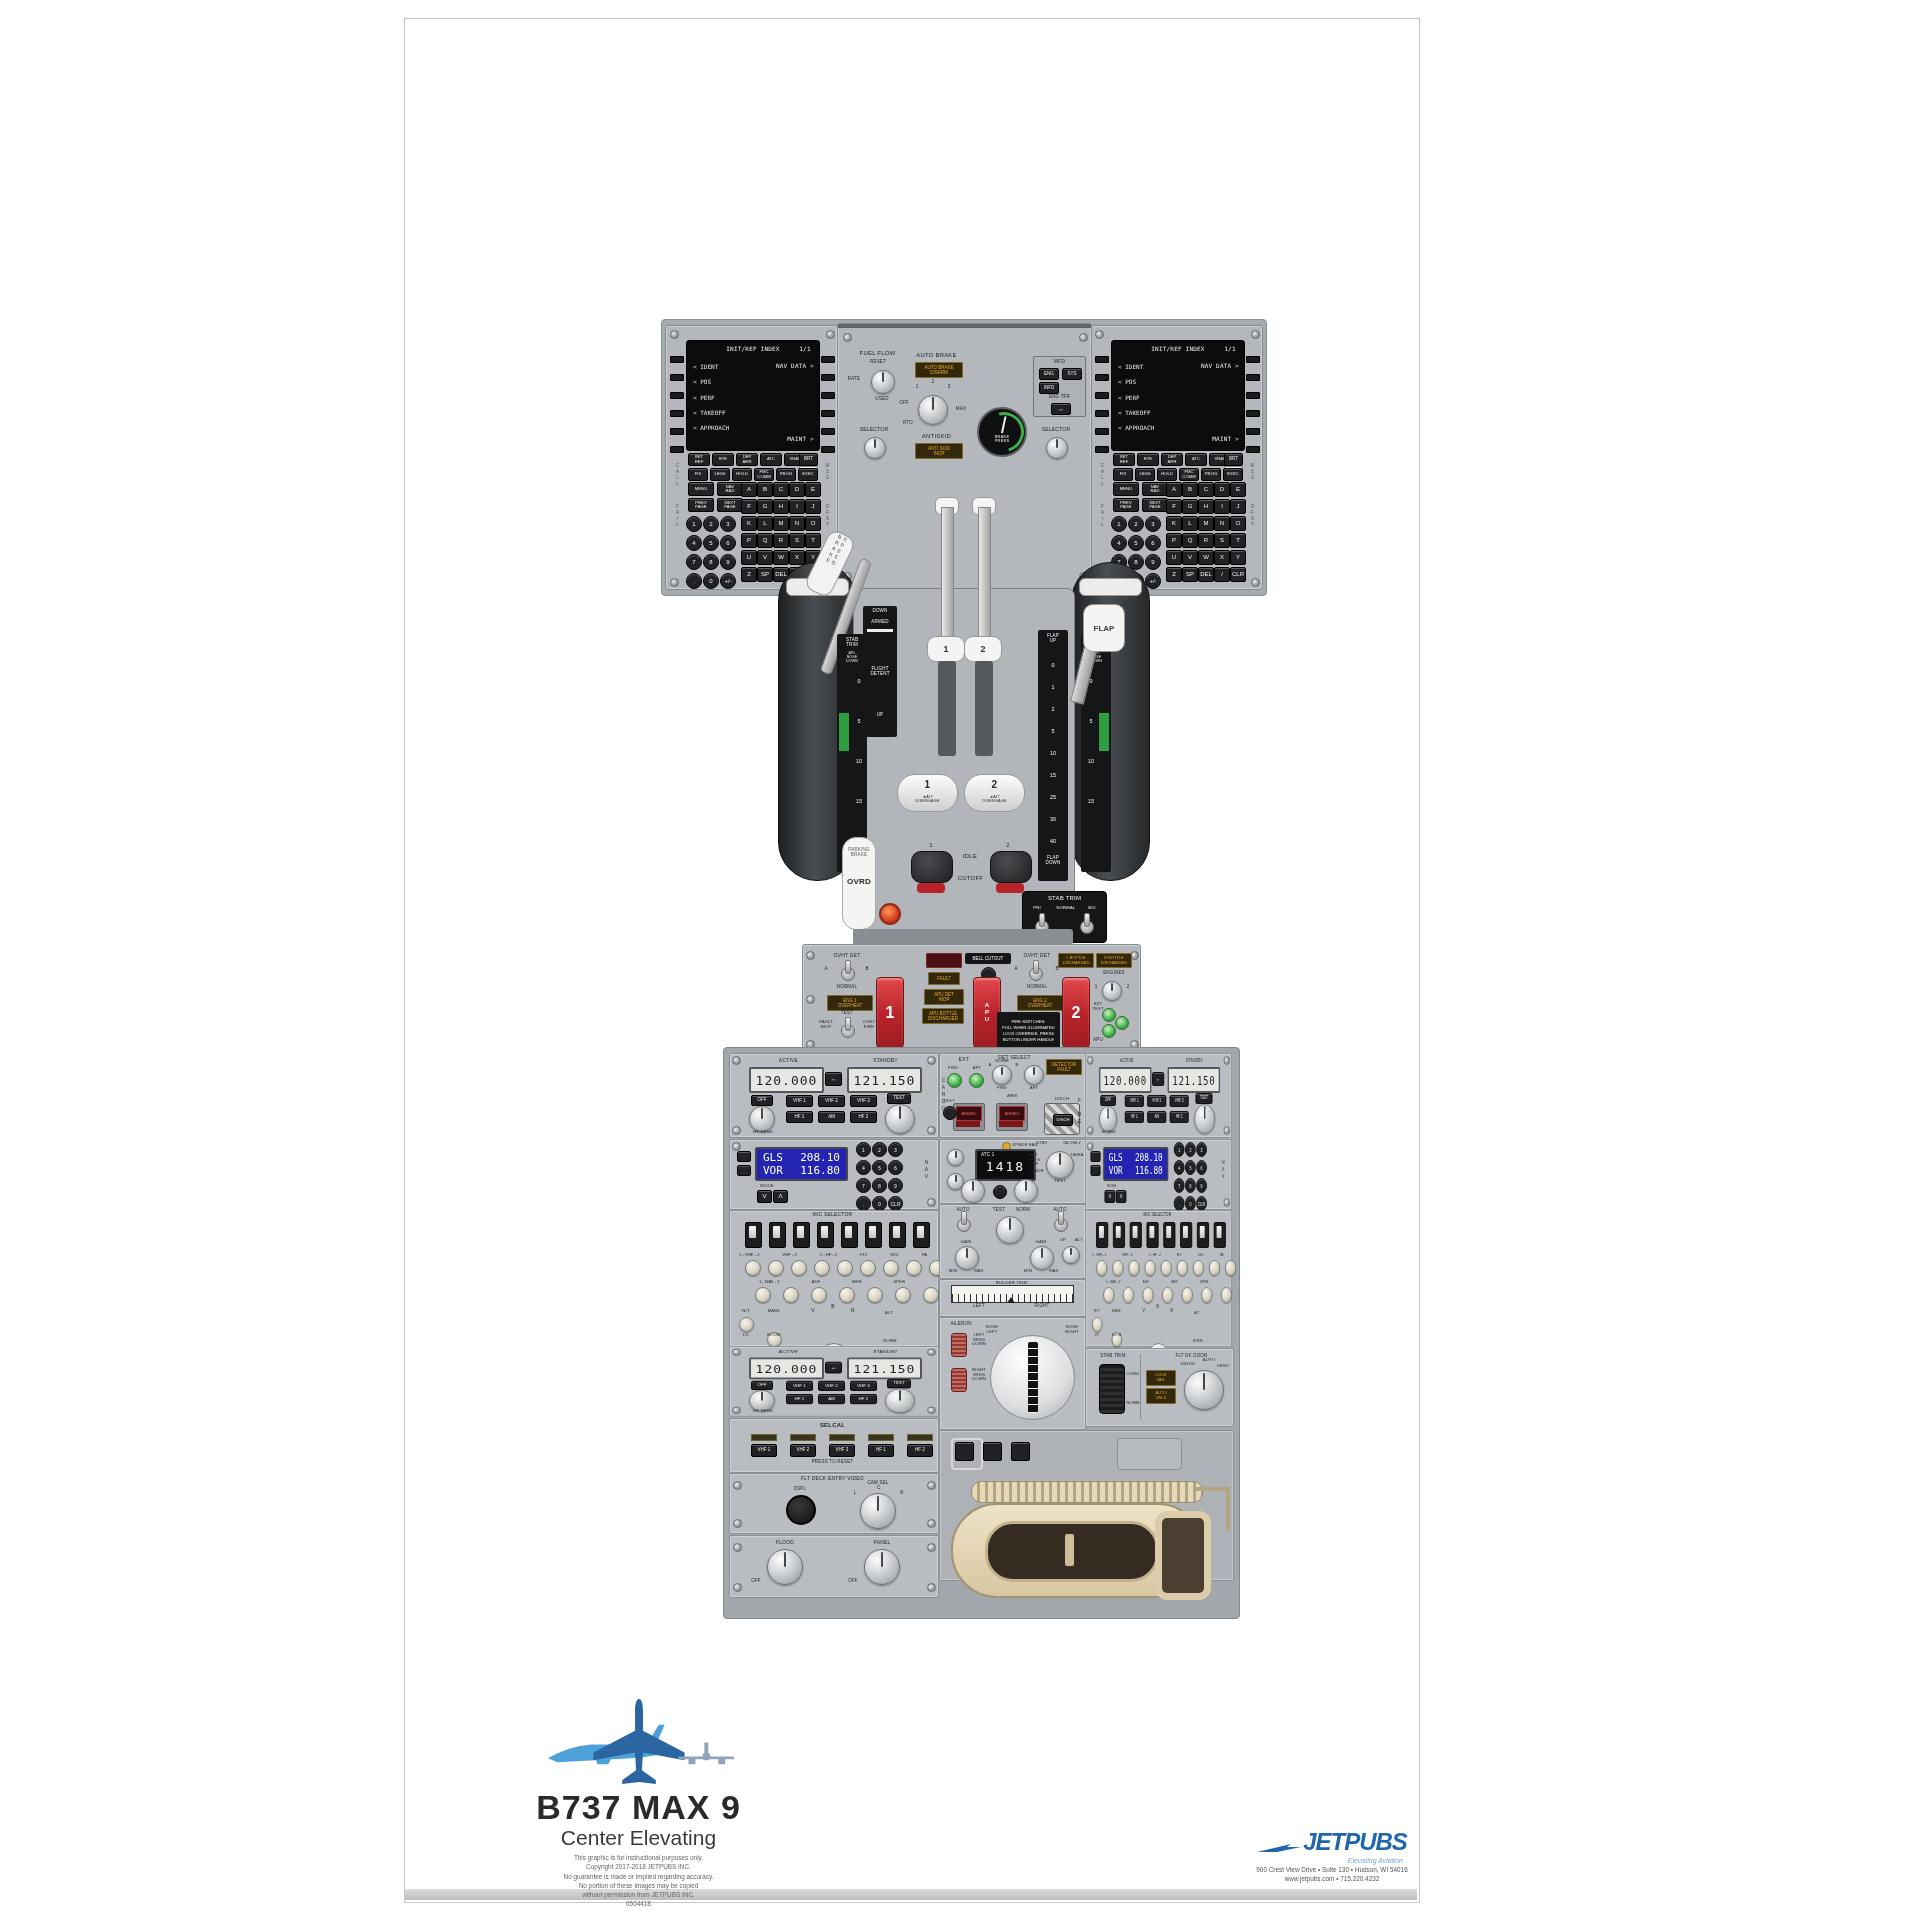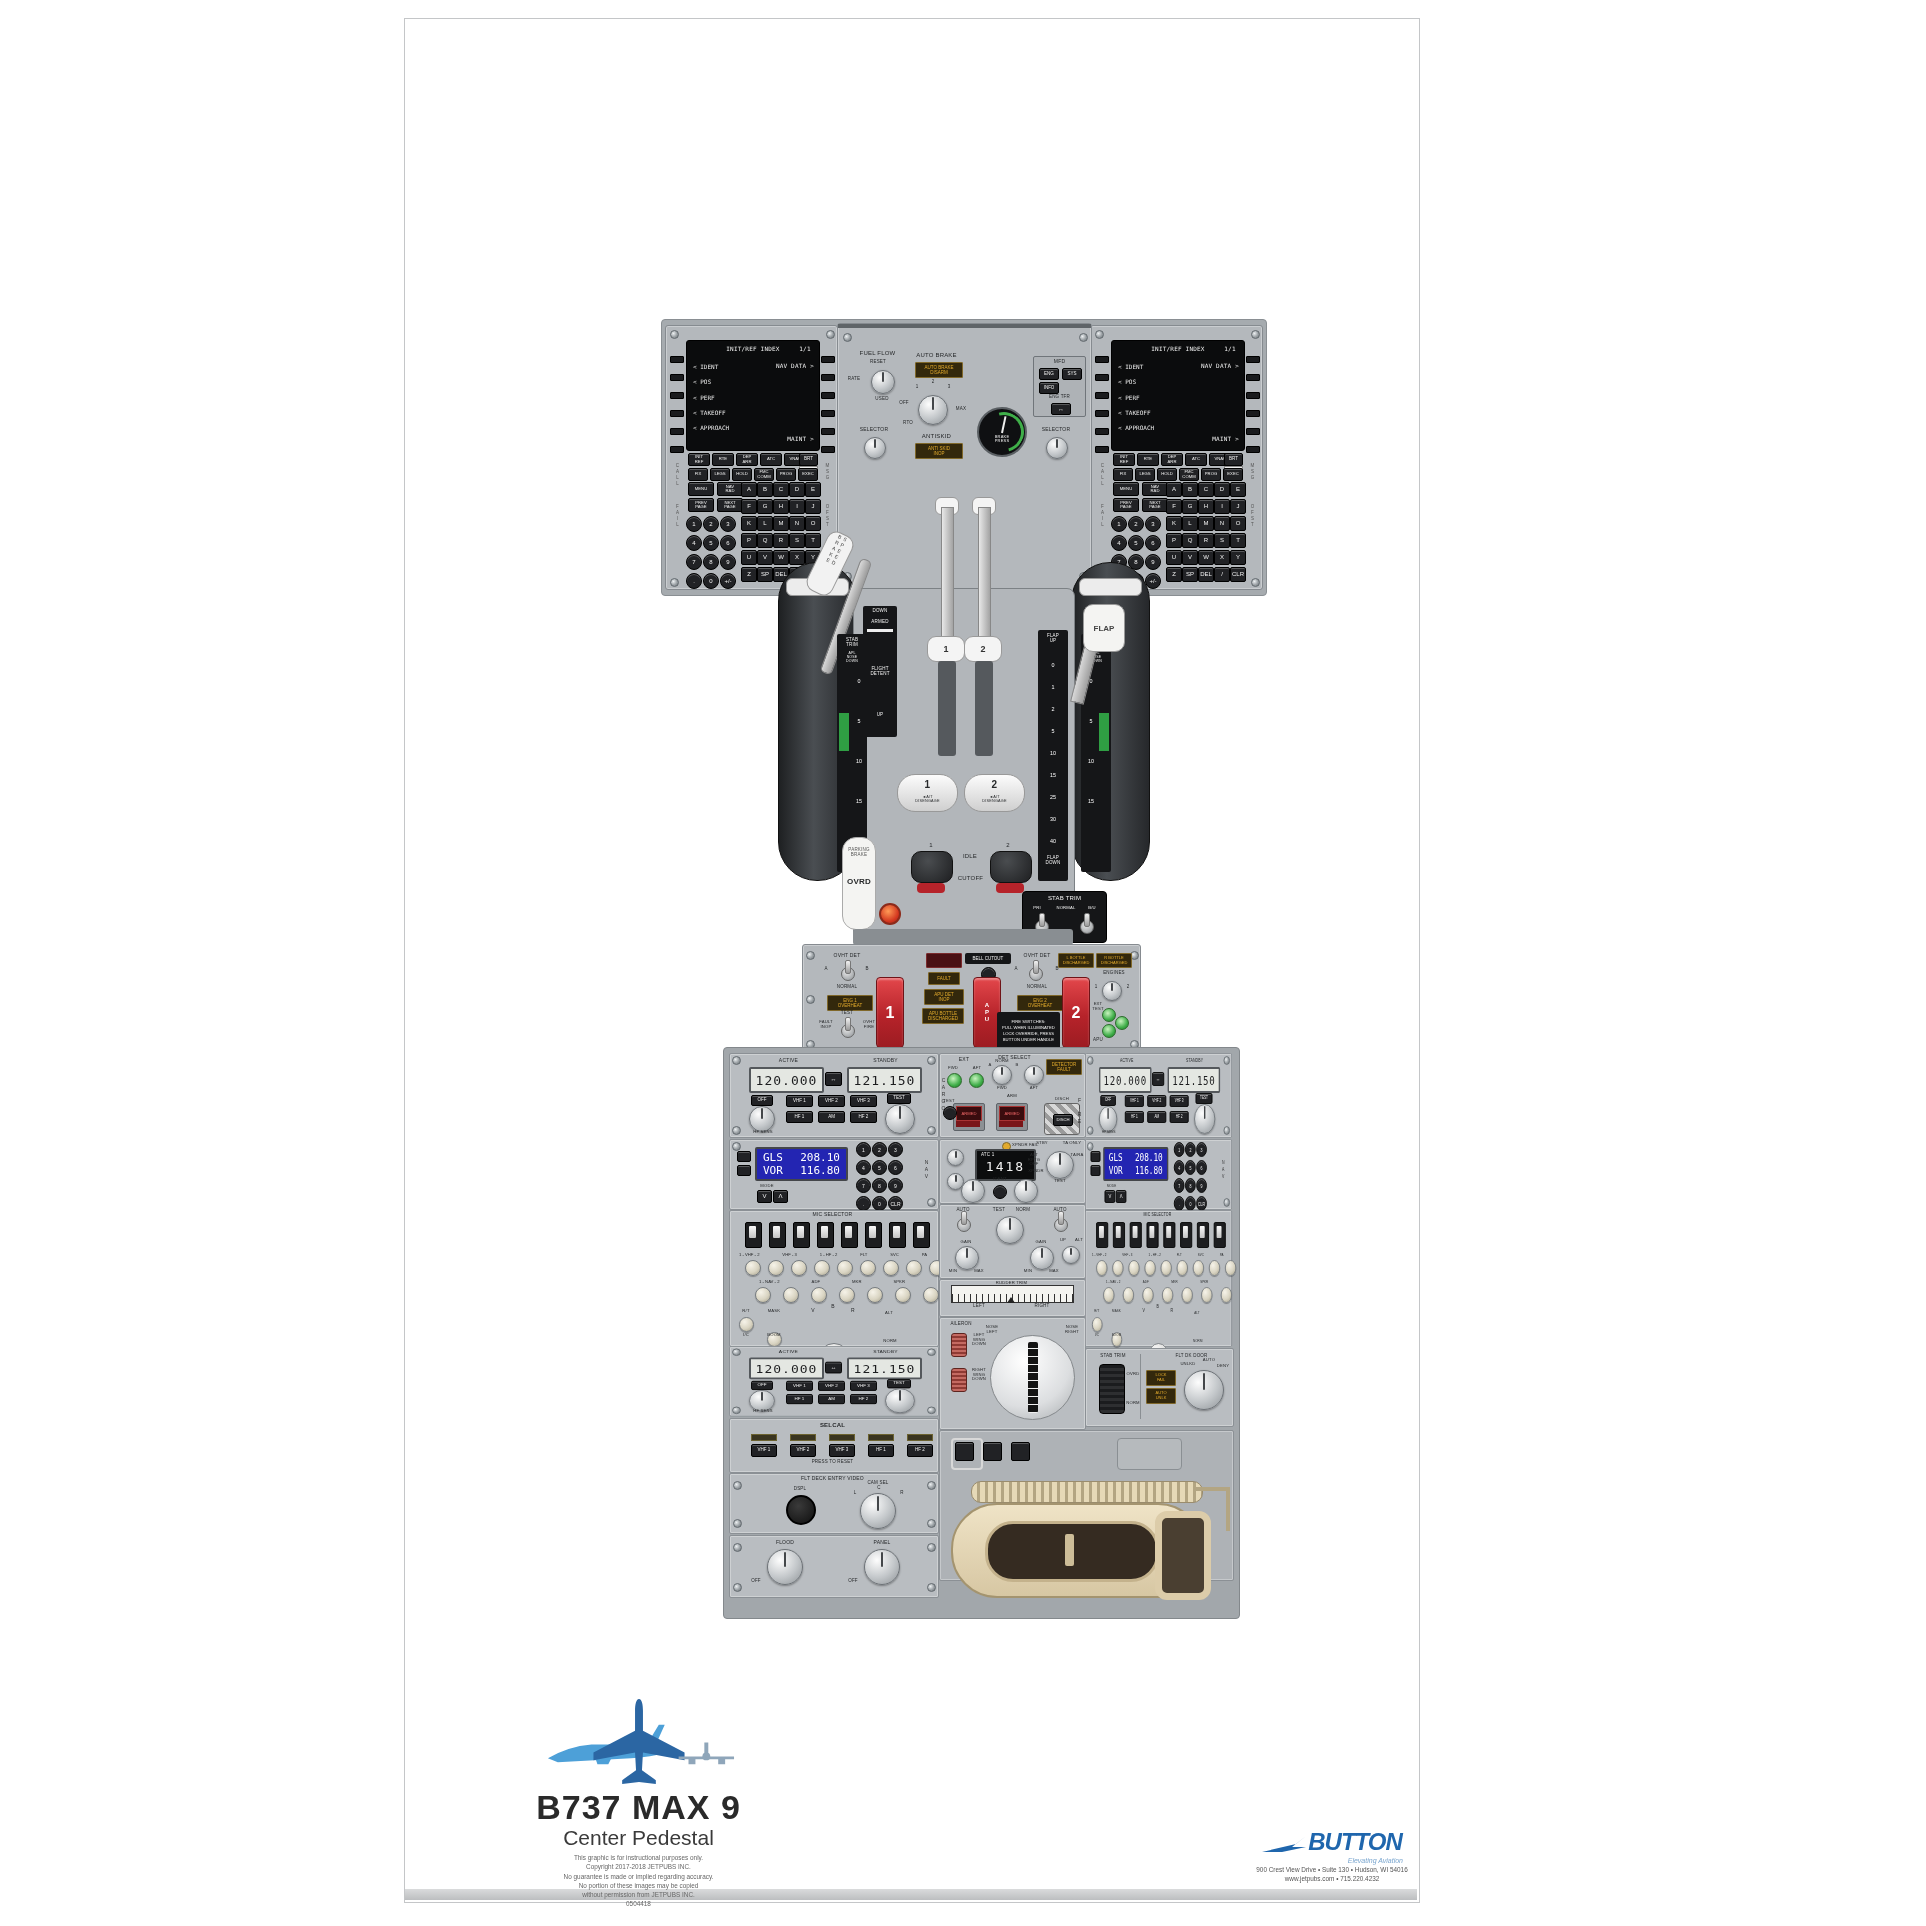--- a/index.html
+++ b/index.html
@@ -1054,7 +1054,7 @@
     <circle cx="168" cy="62" r="4" fill="#8fa6ba"></circle>
   </svg>
   <div class="p" style="left:495px;top:1788px;width:287px;text-align:center;font-size:34px;font-weight:600;color:#2a2a2a;letter-spacing:1px;">B737 MAX 9</div>
-  <div class="p" style="left:495px;top:1826px;width:287px;text-align:center;font-size:21px;color:#3a3a3a;">Center Pedestal</div>
+  <div class="p" style="left:495px;top:1826px;width:287px;text-align:center;font-size:21px;color:#3a3a3a;">Center Elevating</div>
   <div class="p" style="left:495px;top:1853px;width:287px;text-align:center;">
 
   <div style="font-size:6.4px;color:#666;line-height:1.45;">This graphic is for instructional purposes only.</div>

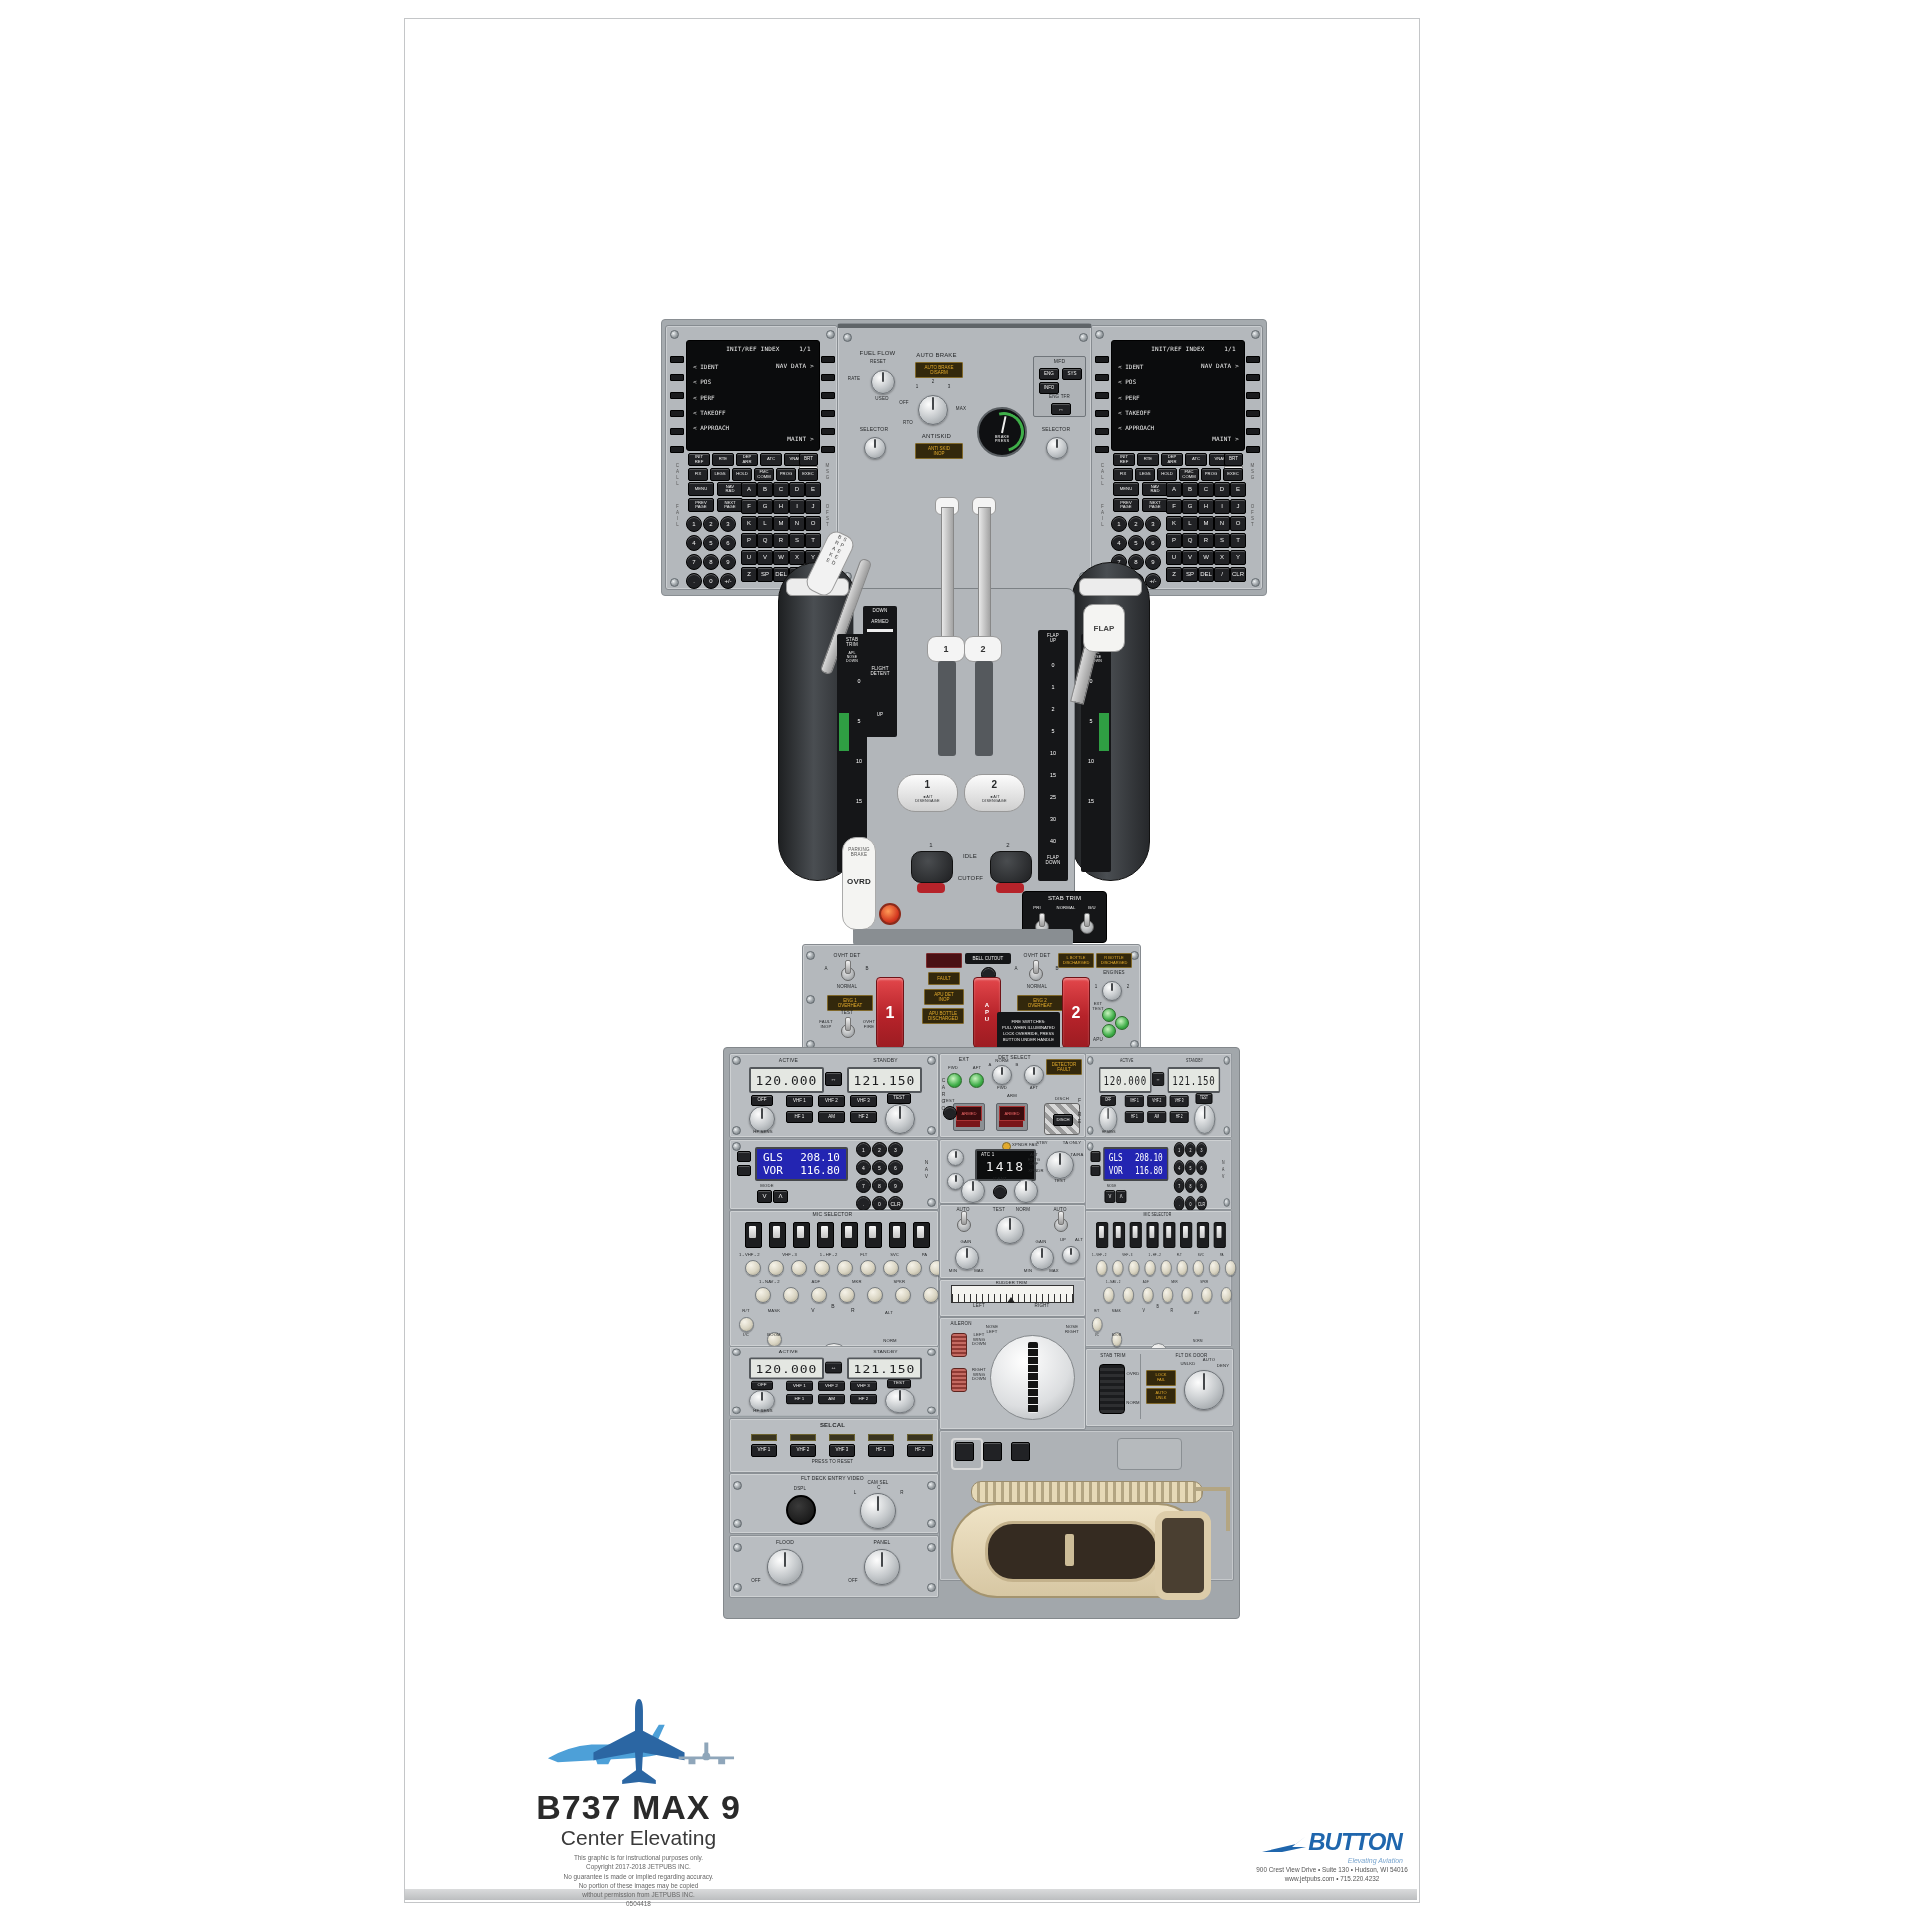--- a/index.html
+++ b/index.html
@@ -1070,7 +1070,7 @@
       <svg width="44" height="22" viewBox="0 0 44 22">
           <path d="M0,18 L34,10 L44,2 L30,13 L44,13 L20,18 Z" fill="#1f66ad"></path>
         </svg>
-      <span style="font-size:24px;font-weight:bold;font-style:italic;color:#1f66ad;letter-spacing:-1px;">BUTTON</span>
+      <span style="font-size:24px;font-weight:bold;font-style:italic;color:#1f66ad;letter-spacing:-1px;">JETPUBS</span>
     </div>
     <div style="text-align:right;font-size:7px;color:#7aa6cf;font-style:italic;margin:1px 8px 2px 0;">Elevating Aviation</div>
     <div style="text-align:center;font-size:6.4px;color:#555;">900 Crest View Drive • Suite 130 • Hudson, WI 54016</div>

